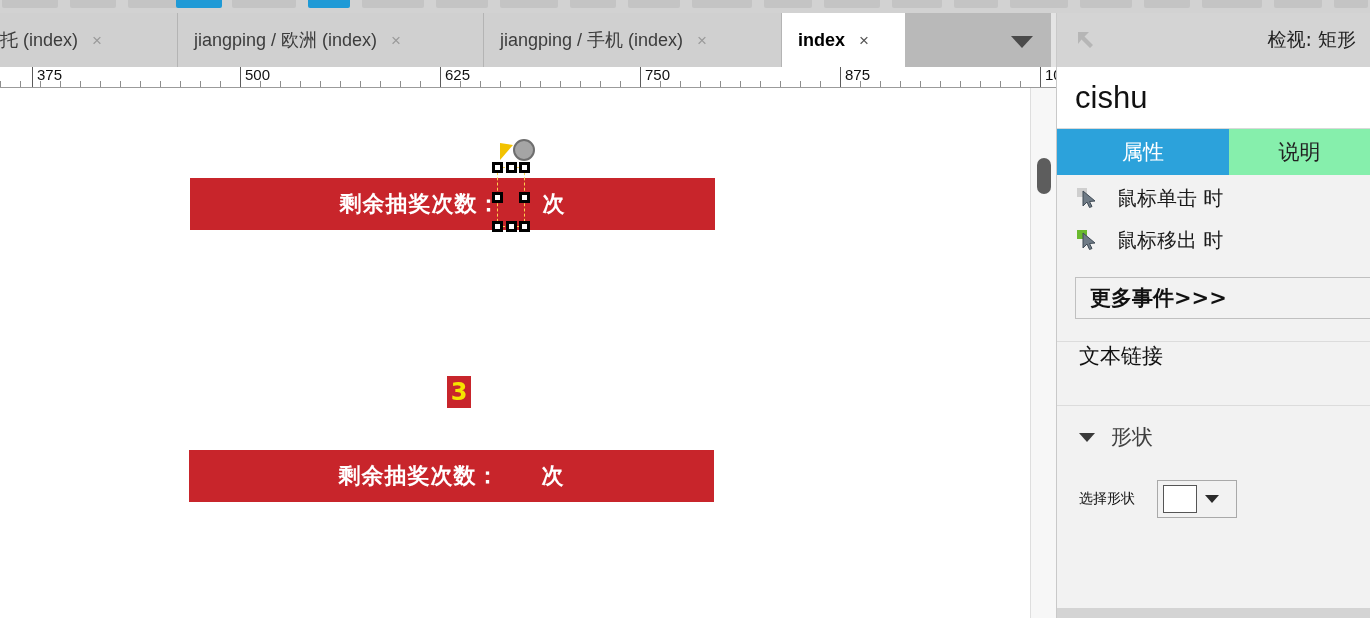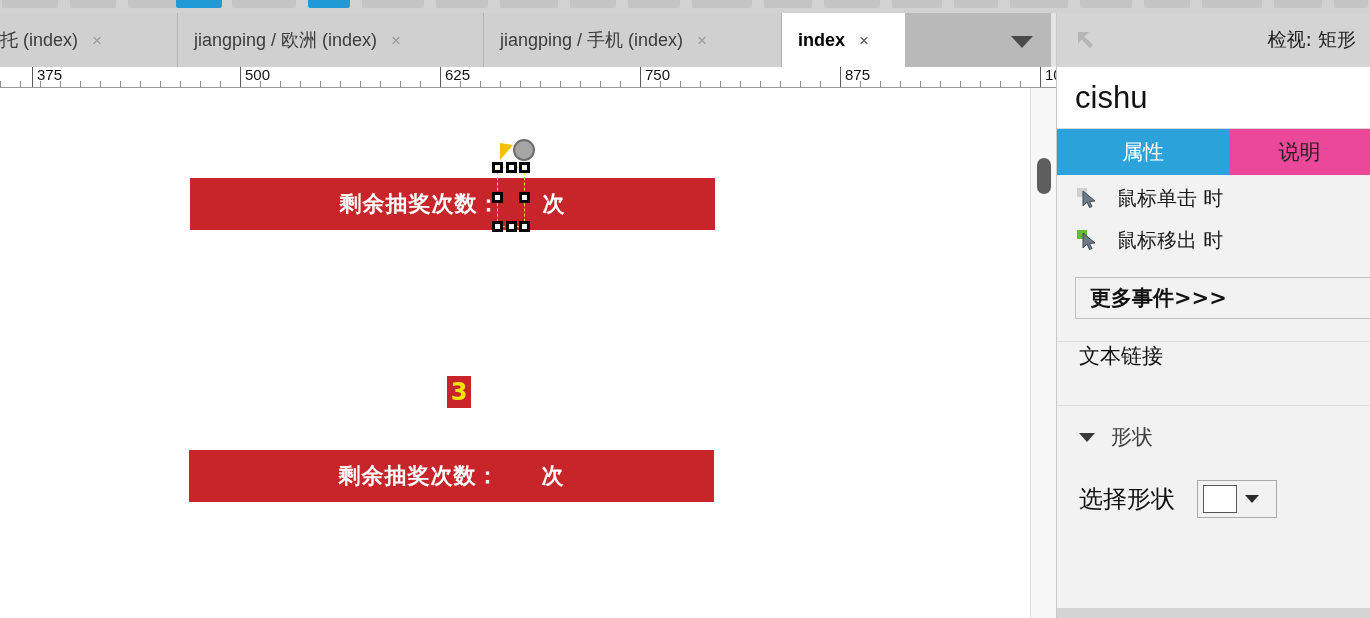--- a/index.html
+++ b/index.html
@@ -163,7 +163,7 @@
   .tabs{display:flex;height:46px;}
   .ptab{
     flex:0 0 172px;display:flex;align-items:center;justify-content:center;
-    background:#ec4899;color:#222;font-size:21px;
+    background:#86efac;color:#222;font-size:21px;
     font-family:"DejaVu Sans","Liberation Sans",sans-serif;
     box-sizing:border-box;
   }

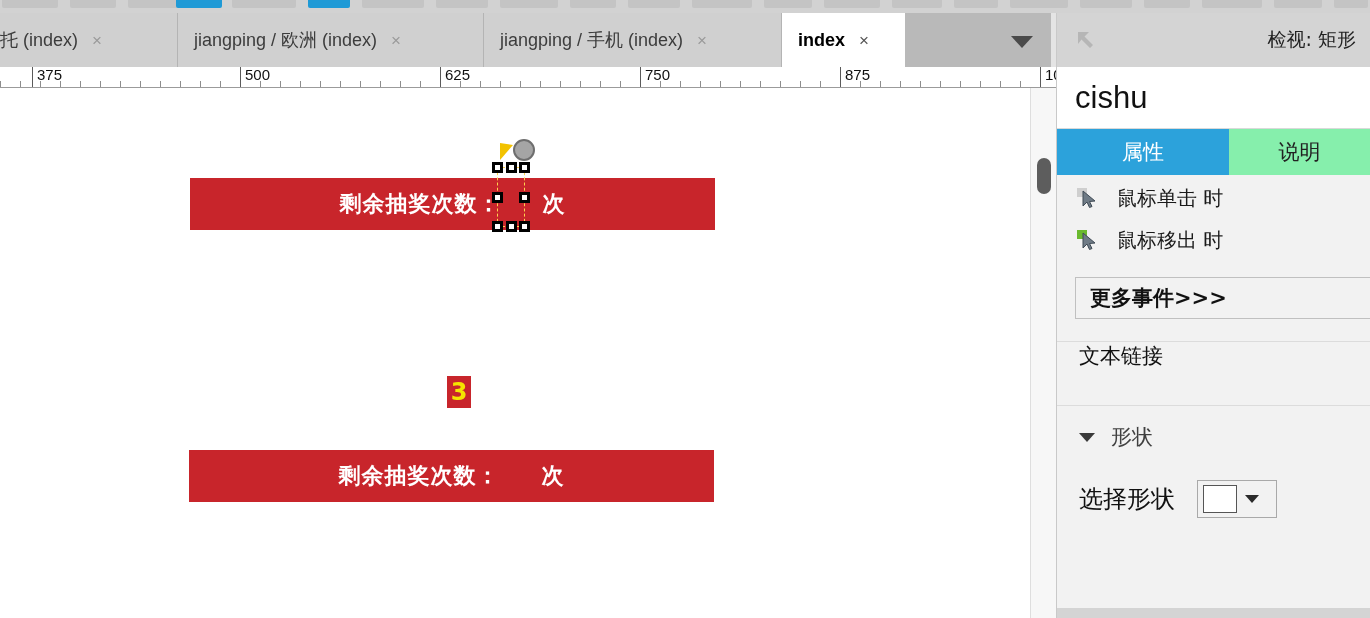--- a/index.html
+++ b/index.html
@@ -217,7 +217,7 @@
     box-sizing:border-box;
   }
   .shape-row .sh-label{
-    font-size:24px;color:#111;margin-right:22px;
+    font-size:14px;color:#111;margin-right:22px;
     font-family:"DejaVu Sans","Liberation Sans",sans-serif;
   }
   .shape-select{

